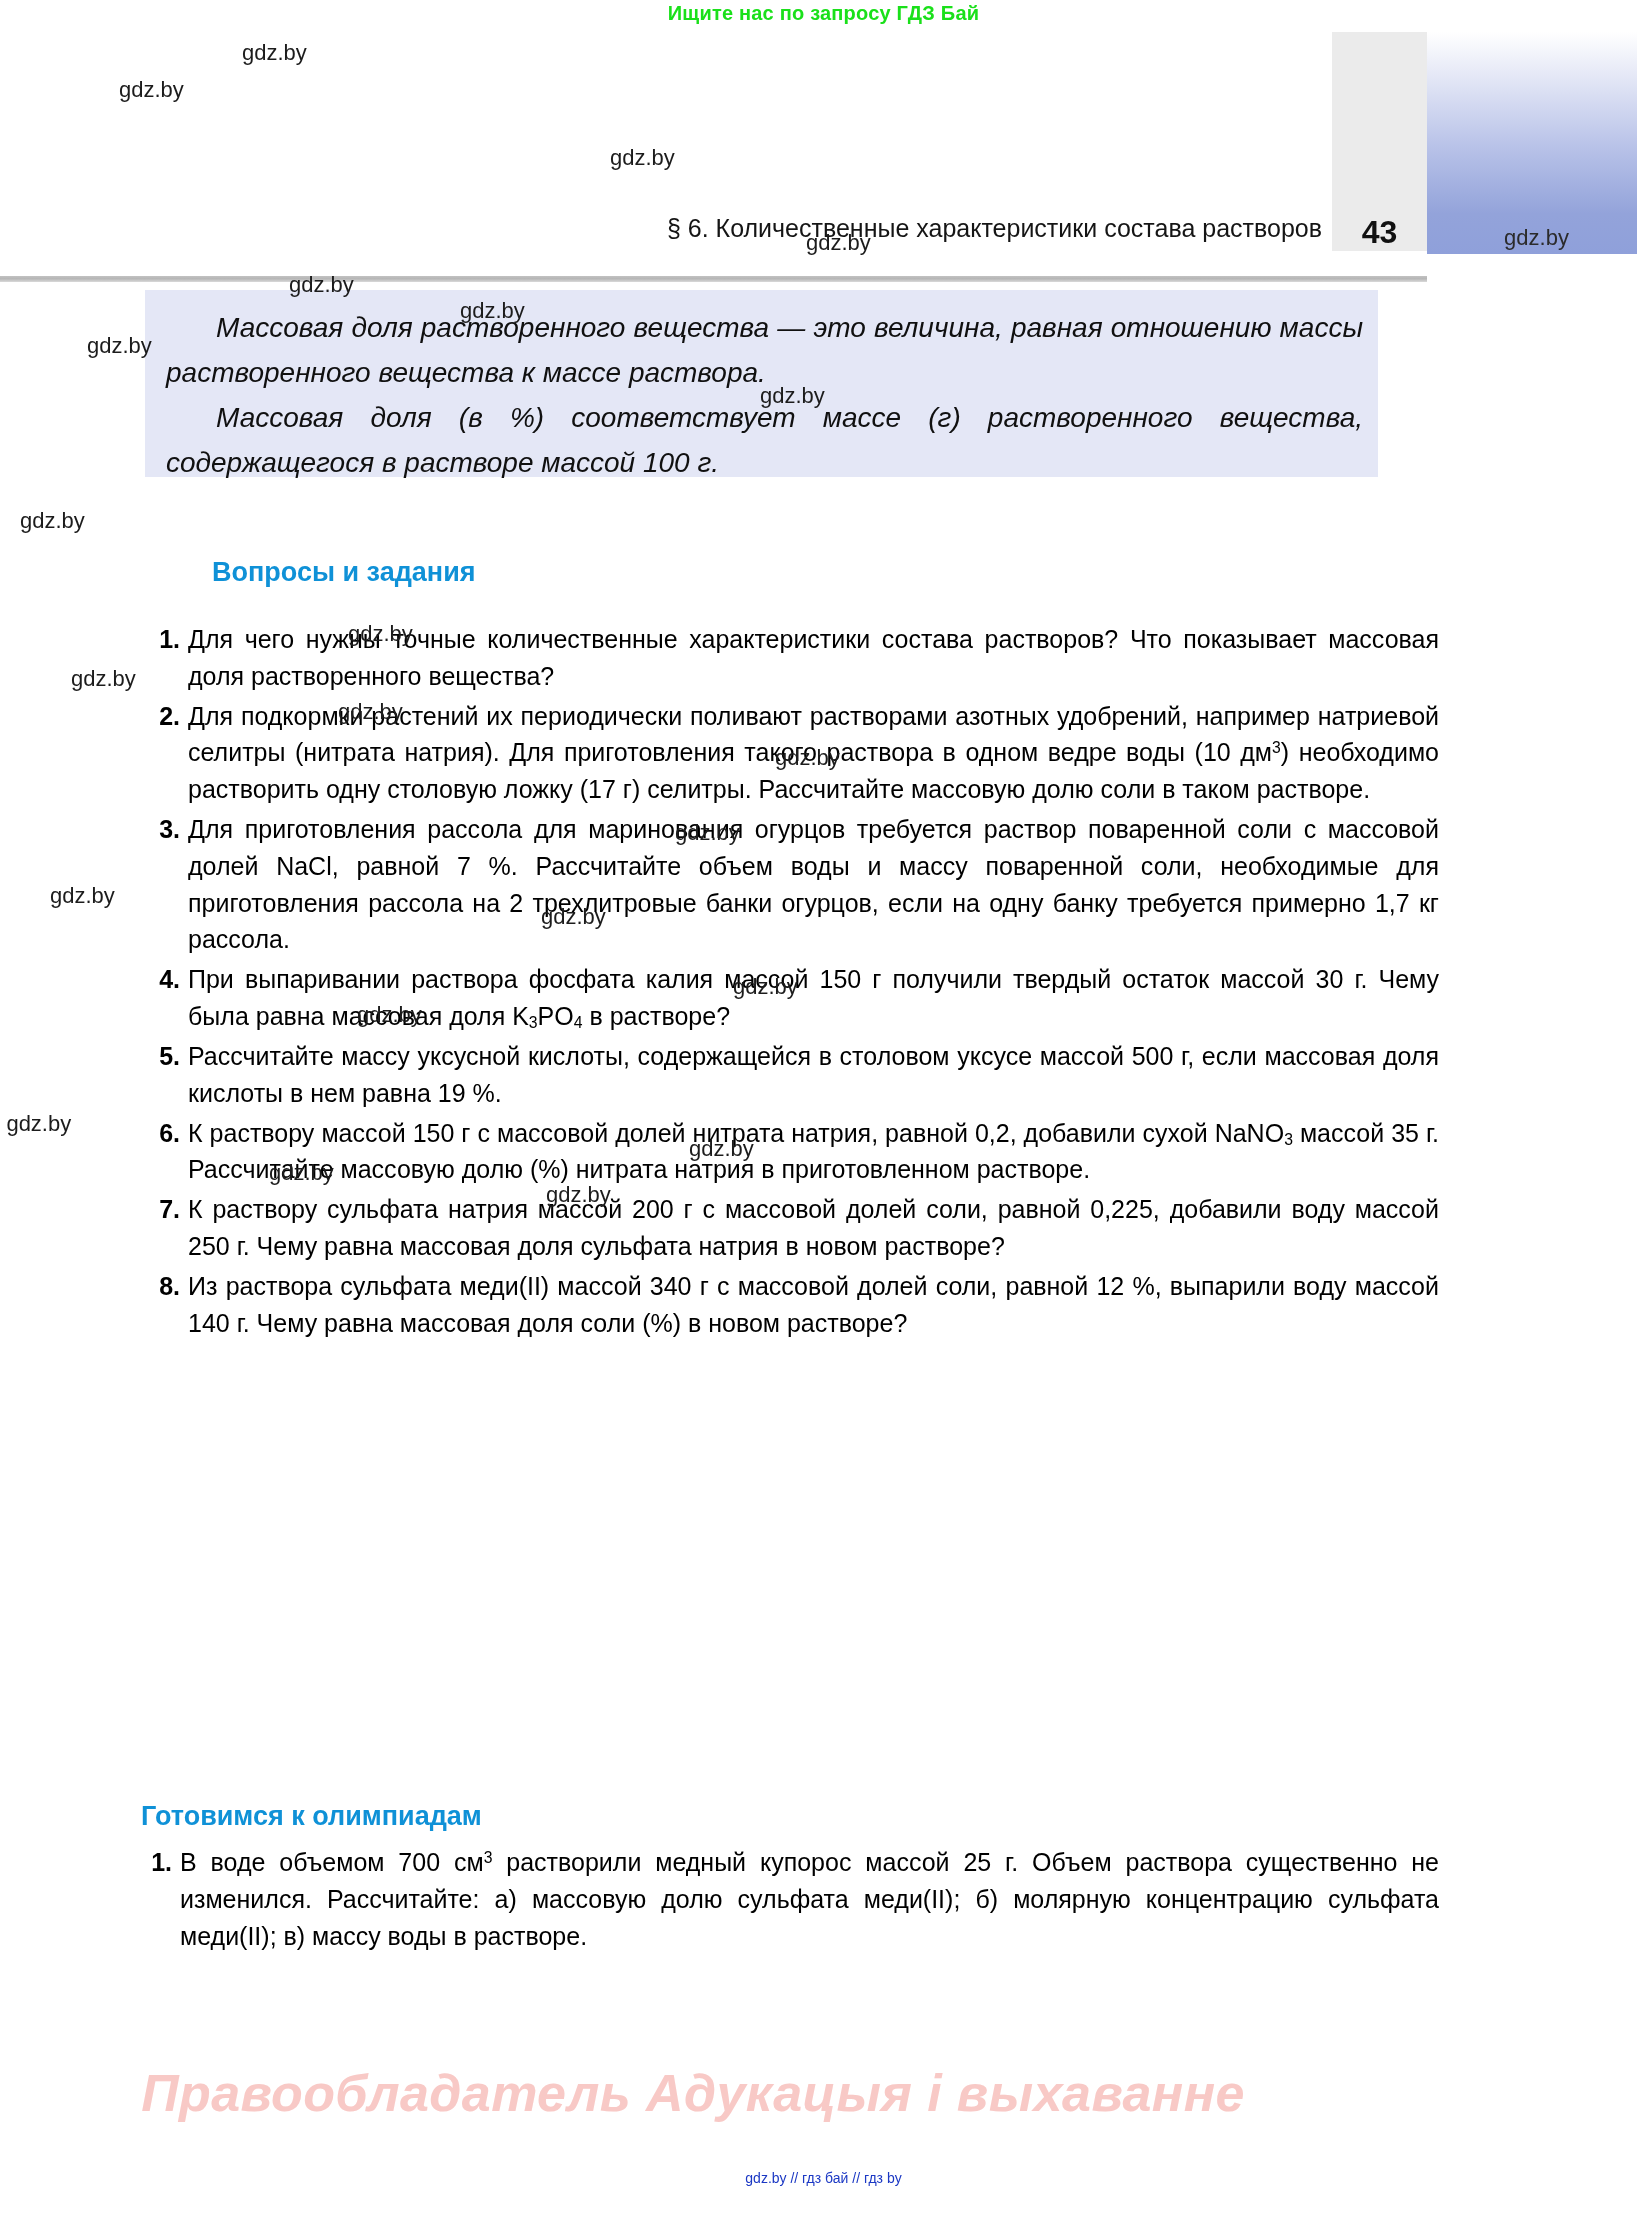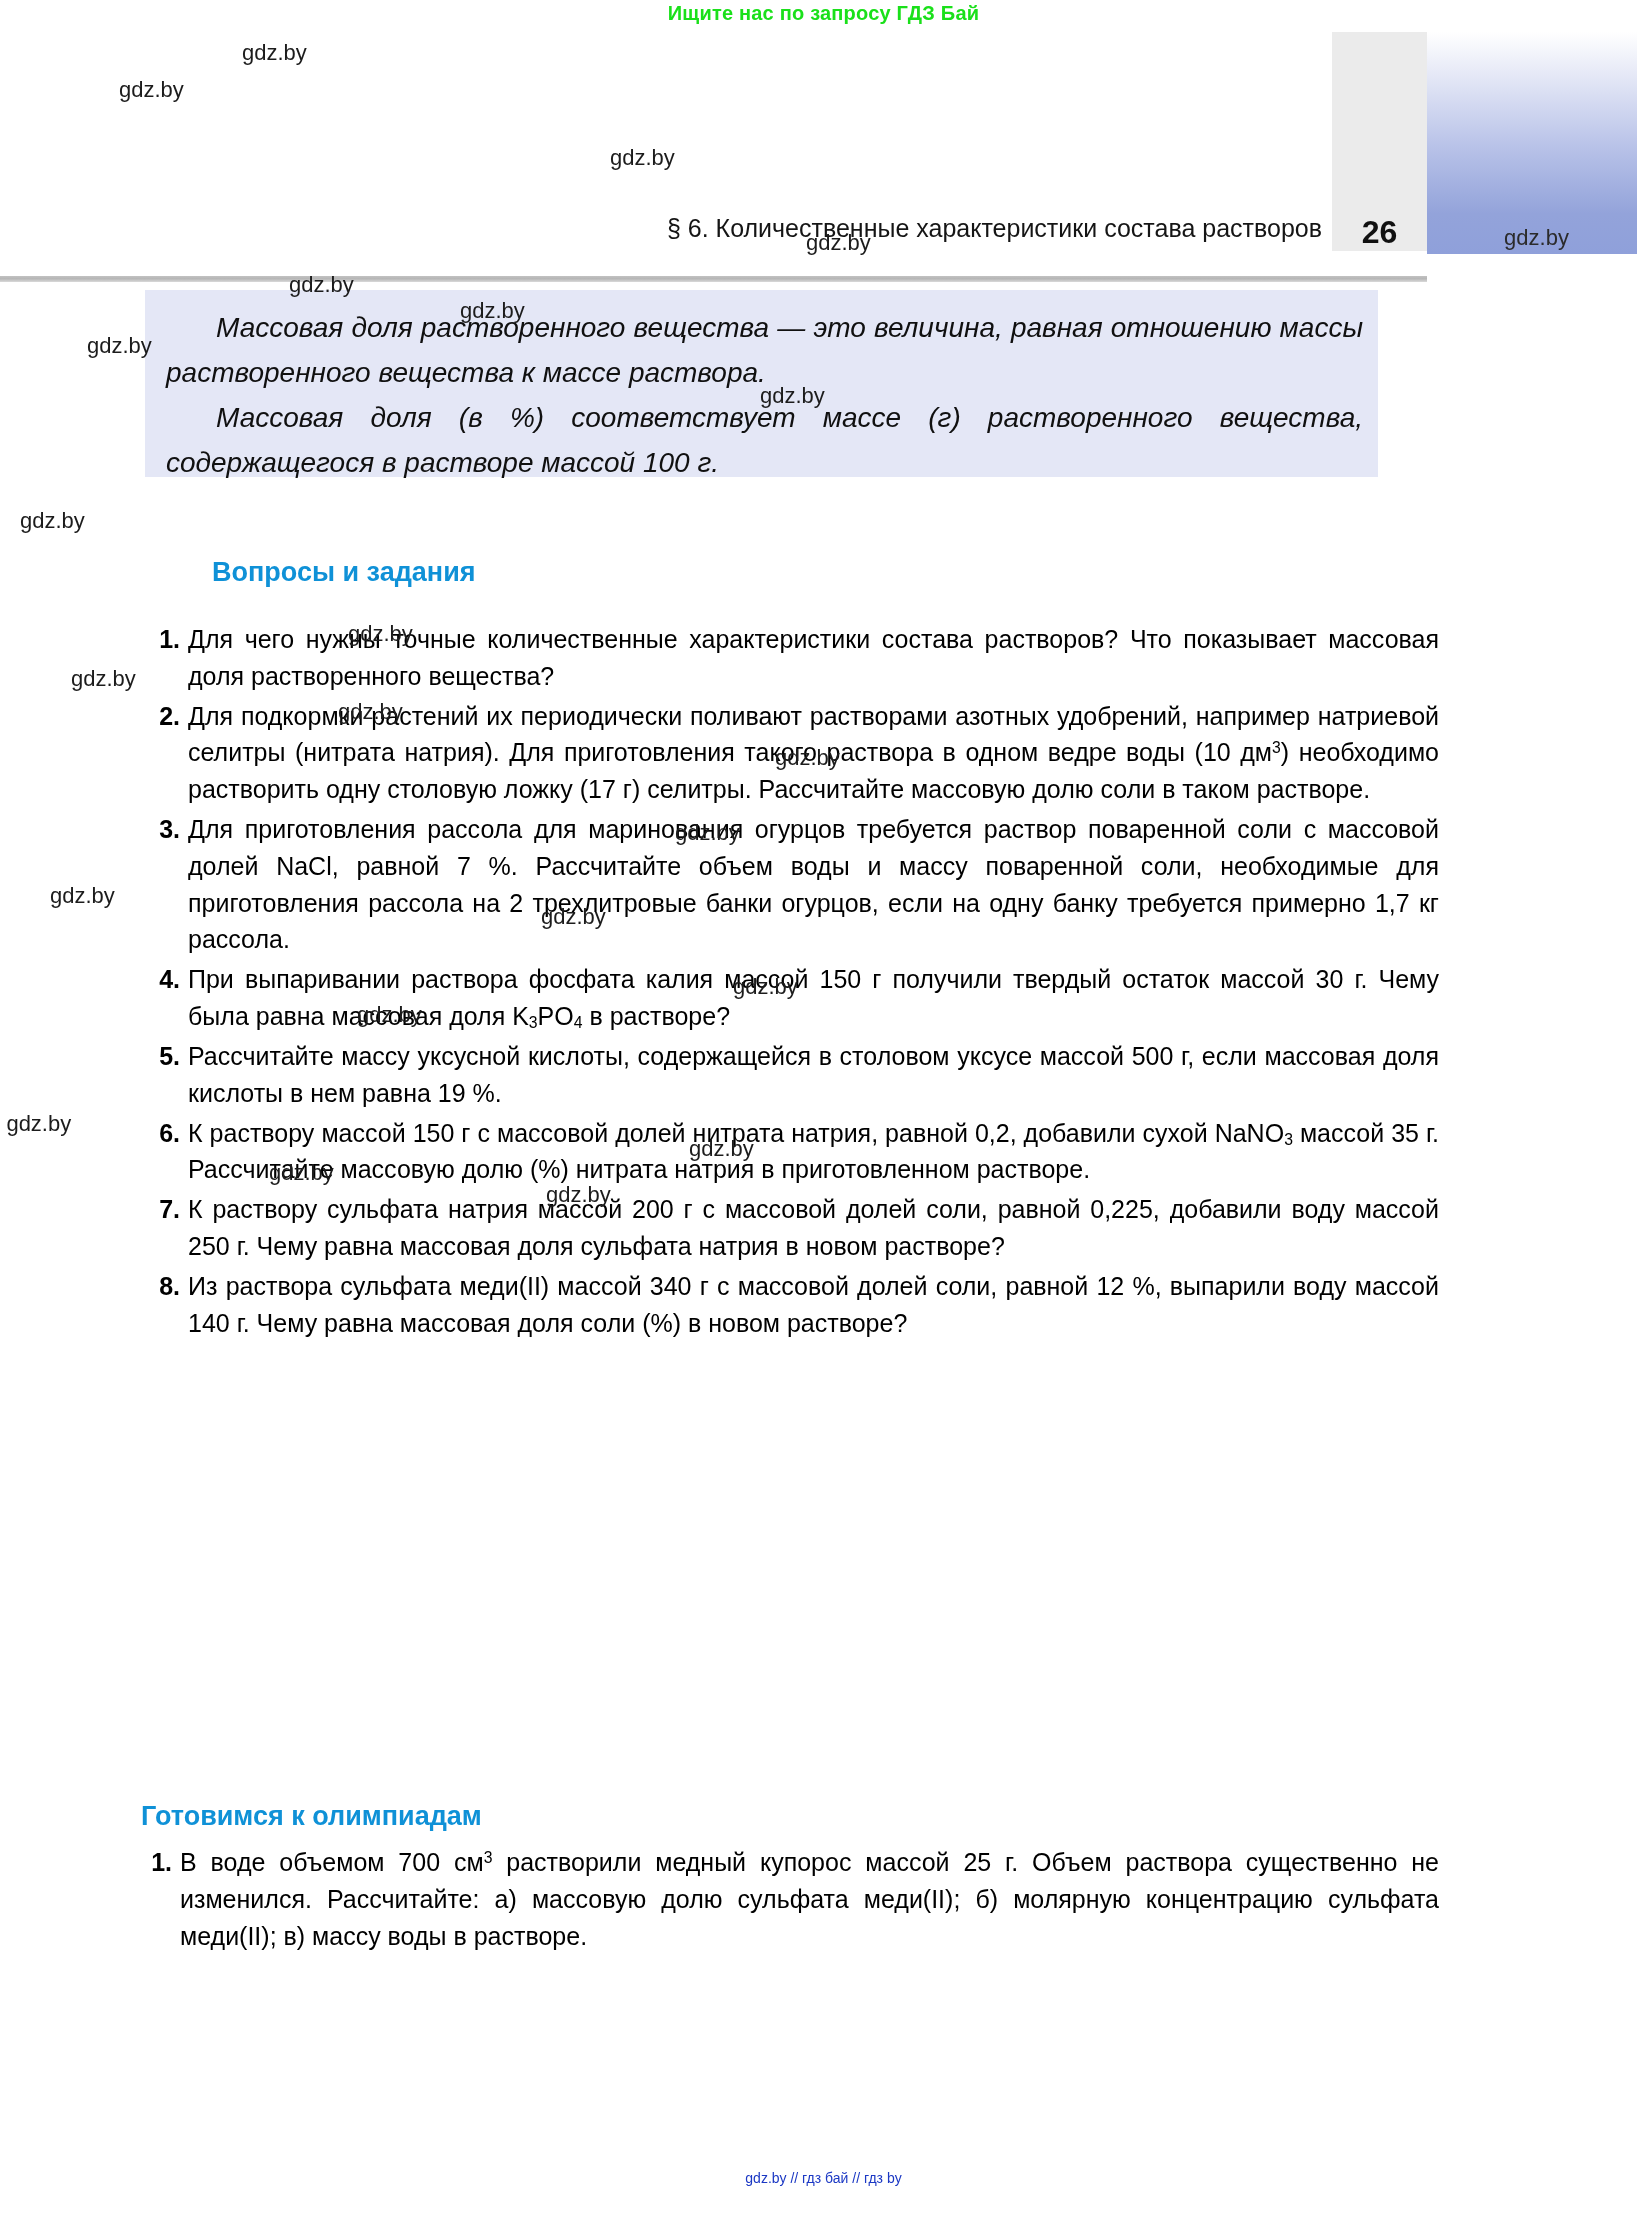--- a/index.html
+++ b/index.html
@@ -221,7 +221,7 @@
     <div class="blue-strip"></div>
     <div class="blue-strip-wm">gdz.by</div>
     <div class="running-title">§ 6. Количественные характеристики состава растворов</div>
-    <div class="pagenum">26</div>
+    <div class="pagenum">43</div>
     <div class="head-rule"></div>
   </div>
 

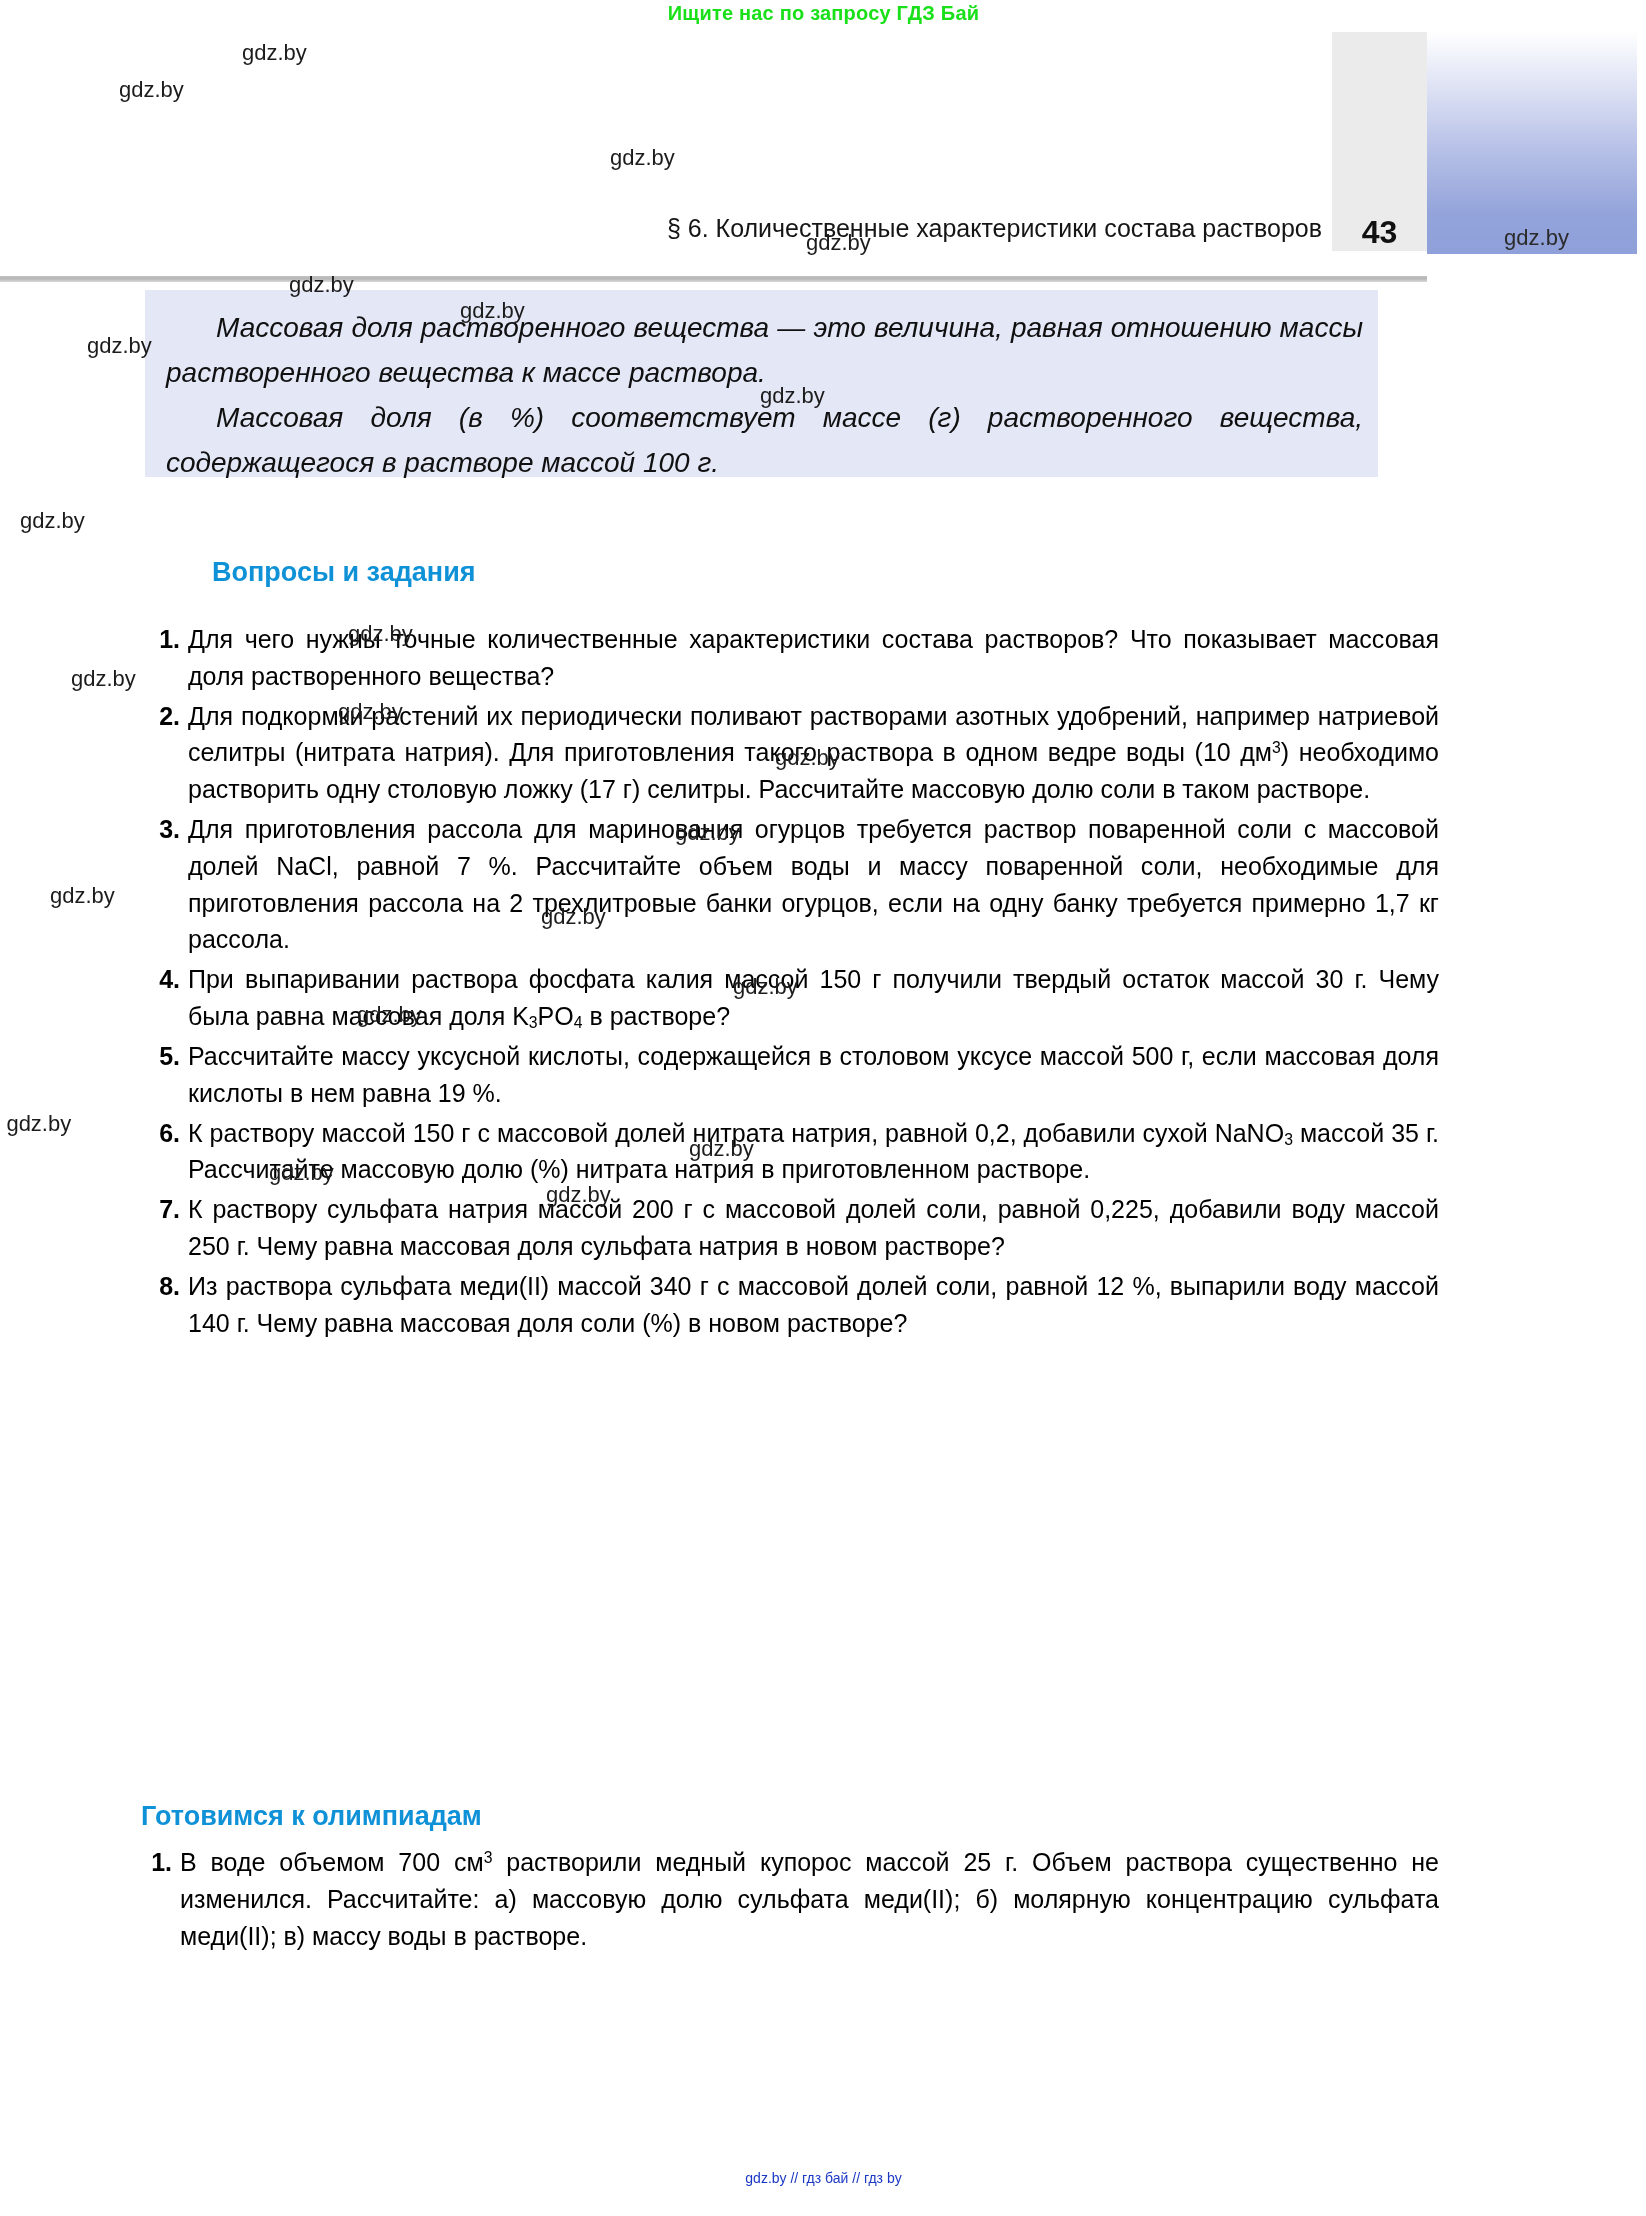--- a/index.html
+++ b/index.html
@@ -275,6 +275,7 @@
       </div>
     </div>
 
+  <div class="copyright-wm">Правообладатель Адукацыя i выхаванне</div>
 
   <div class="footer-line">gdz.by  //  гдз бай  //  гдз by</div>
 

